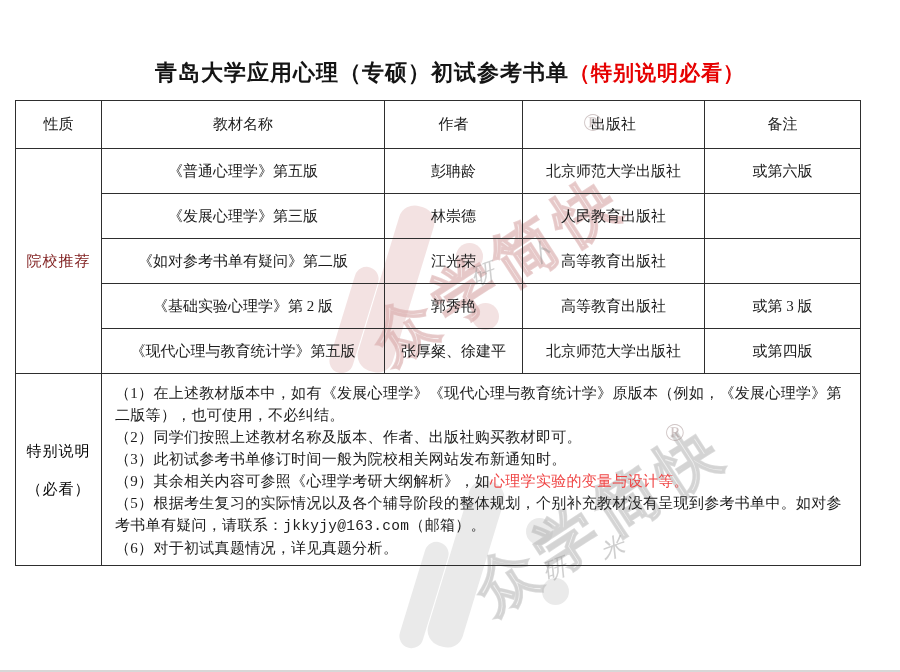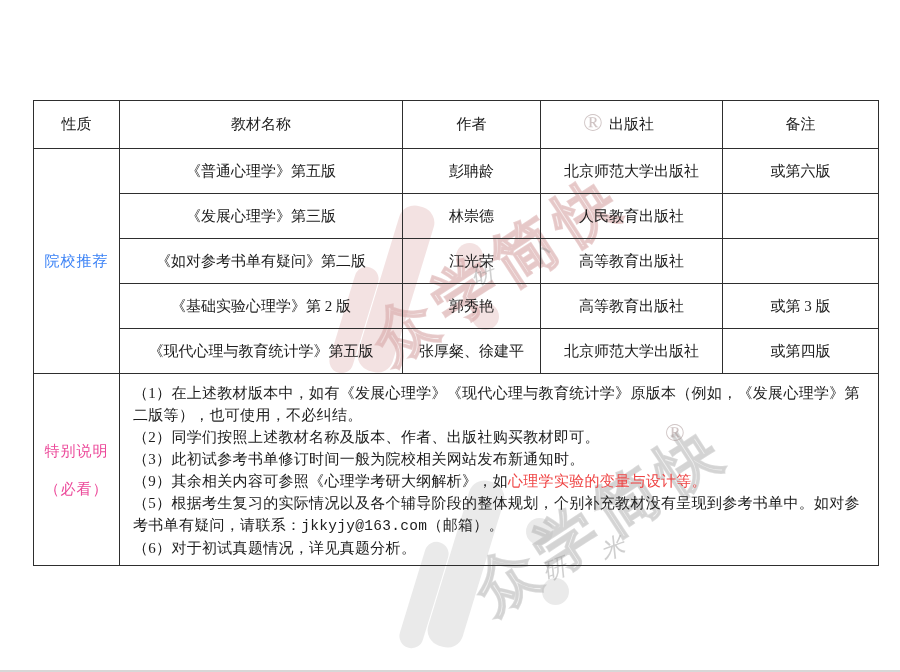--- a/index.html
+++ b/index.html
@@ -144,6 +144,9 @@
   </div>
 
 
+  <div class="doc-title">
+    <span class="t-black">青岛大学应用心理（专硕）初试参考书单</span><span class="t-red">（特别说明必看）</span>
+  </div>
 
   <table class="booklist">
     <colgroup>

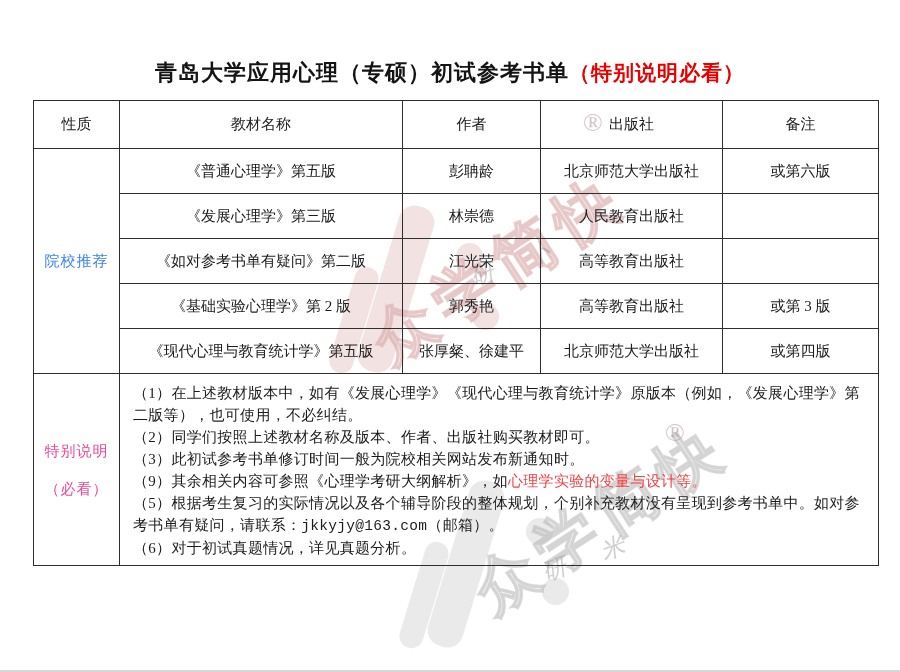--- a/index.html
+++ b/index.html
@@ -77,7 +77,7 @@
 
   
   table.booklist {
-    position:absolute; left:33px; top:100px; z-index:1;
+    position:absolute; left:15px; top:100px; z-index:1;
     width:845px; border-collapse:collapse; table-layout:fixed;
     background:transparent;
   }

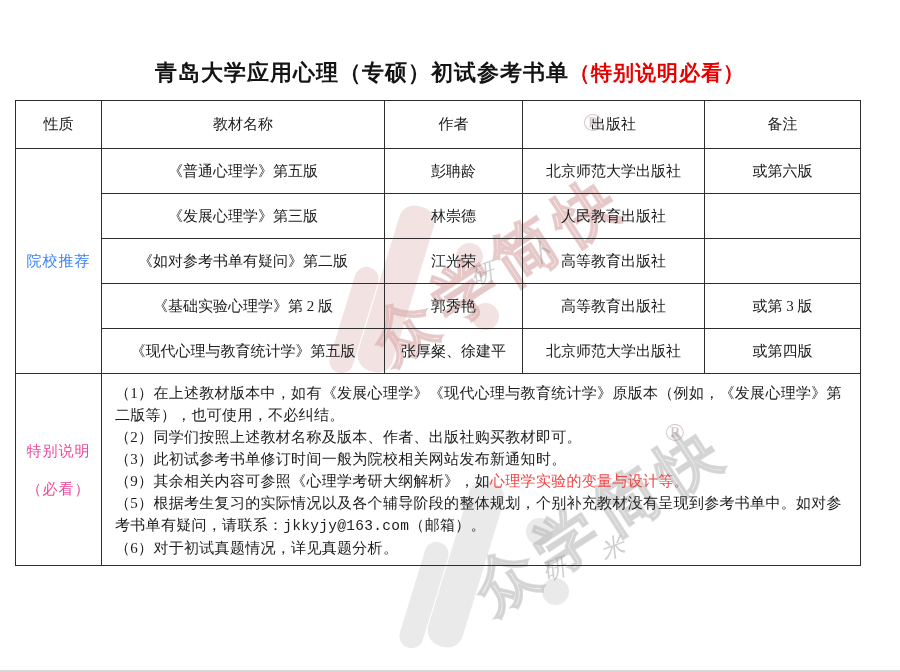--- a/index.html
+++ b/index.html
@@ -93,7 +93,7 @@
   .booklist tr.hdr    { height:48px; }
   .booklist tr.bkrow  { height:45px; }
   .cell-group {
-    color:#3b82f6; font-weight:bold; font-size:16px; letter-spacing:1px;
+    color:#7f1d1d; font-weight:bold; font-size:16px; letter-spacing:1px;
   }
   .cell-special {
     color:#ec4899; font-weight:bold; font-size:16px; letter-spacing:1px;

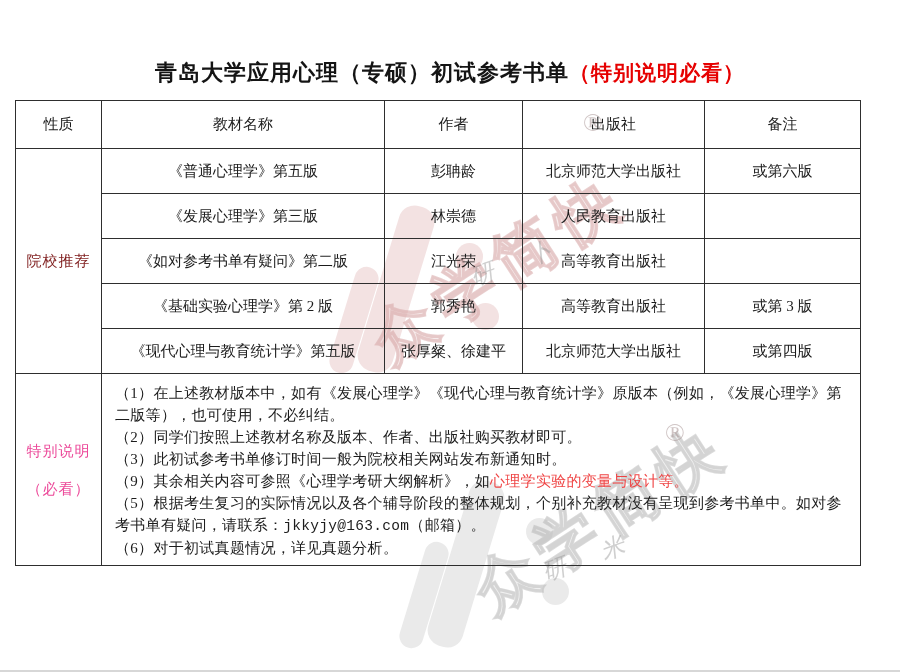--- a/index.html
+++ b/index.html
@@ -96,7 +96,7 @@
     color:#7f1d1d; font-weight:bold; font-size:16px; letter-spacing:1px;
   }
   .cell-special {
-    color:#ec4899; font-weight:bold; font-size:16px; letter-spacing:1px;
+    color:#000000; font-weight:bold; font-size:16px; letter-spacing:1px;
   }
   .cell-special .ln { line-height:38px; }
   .cell-notes {

